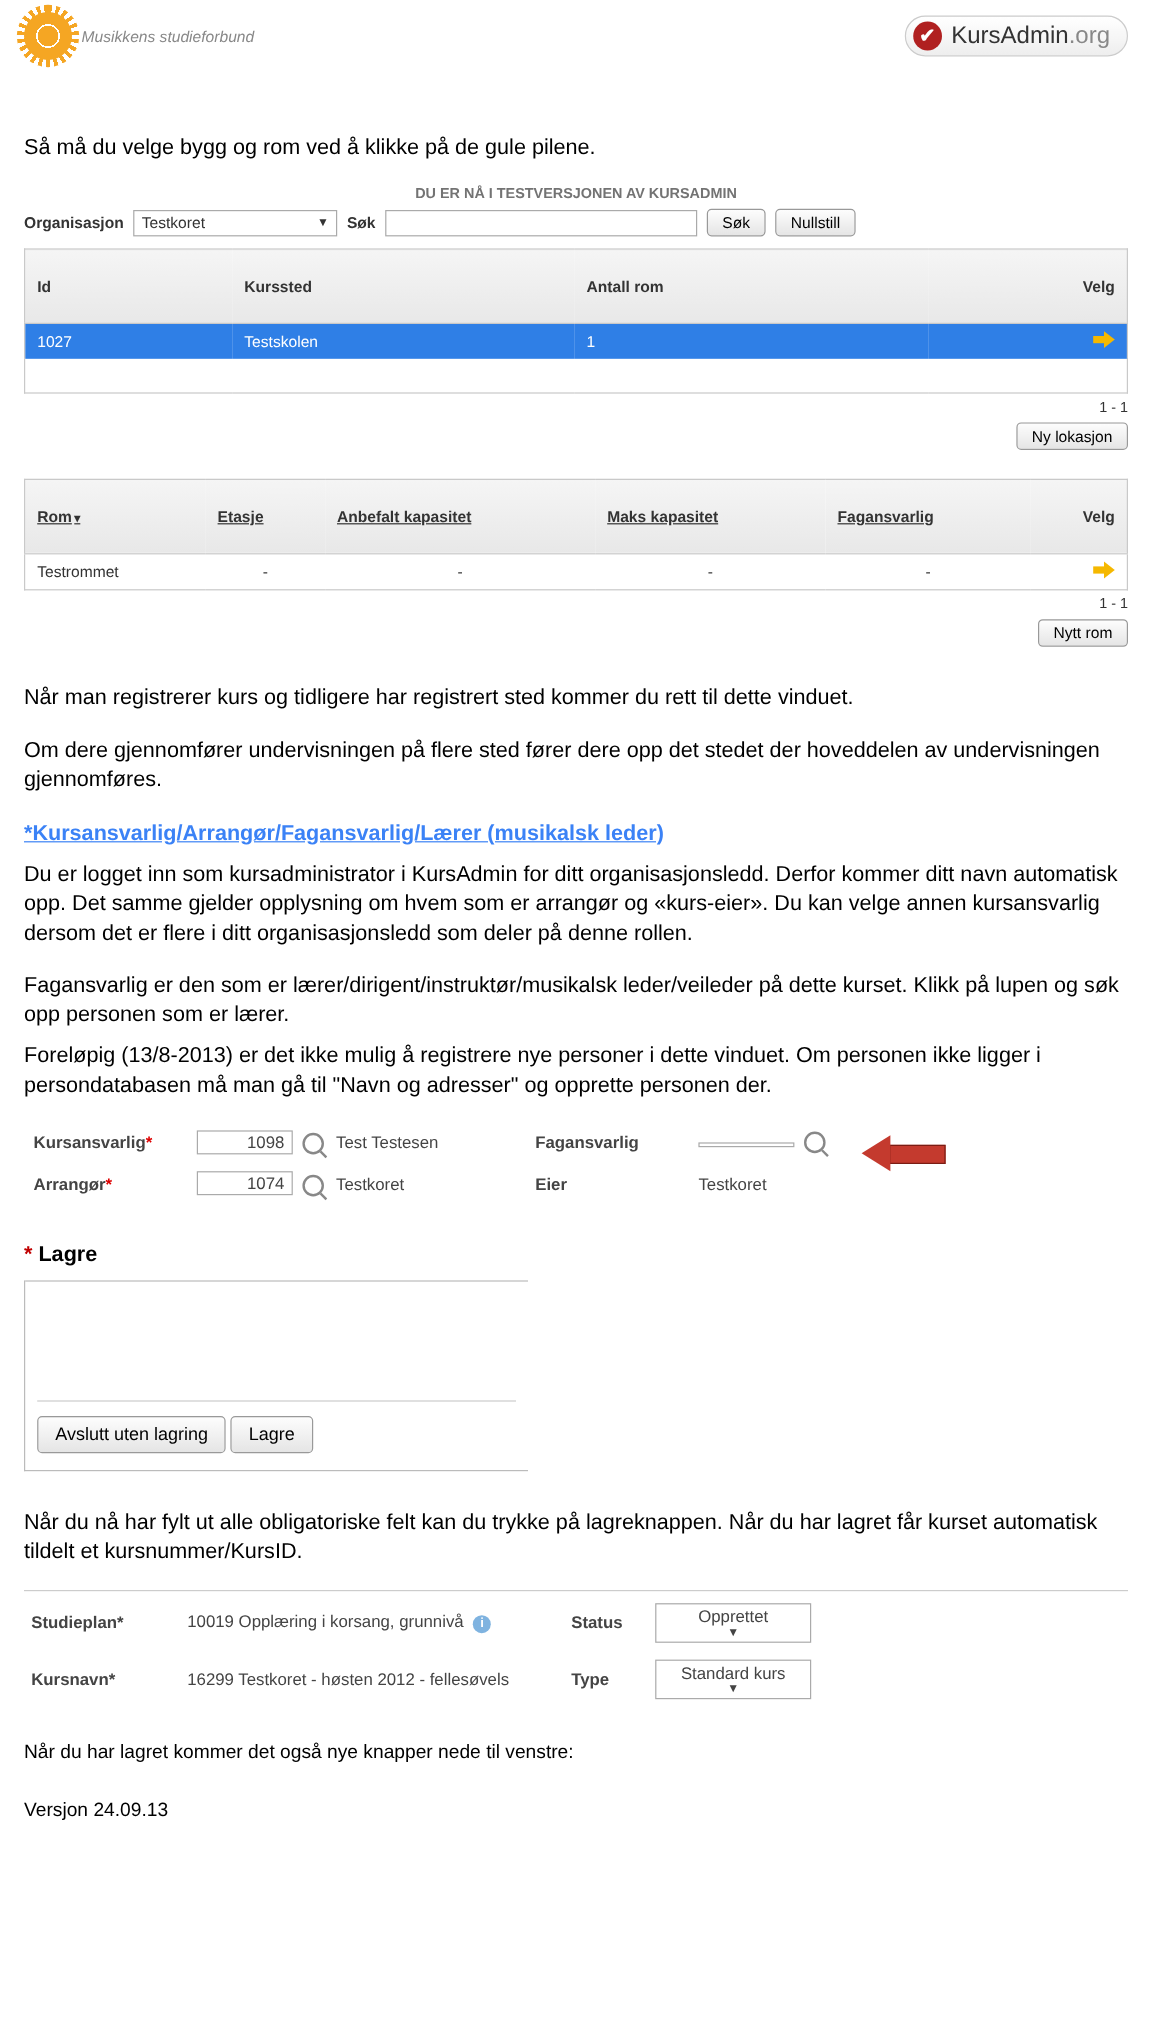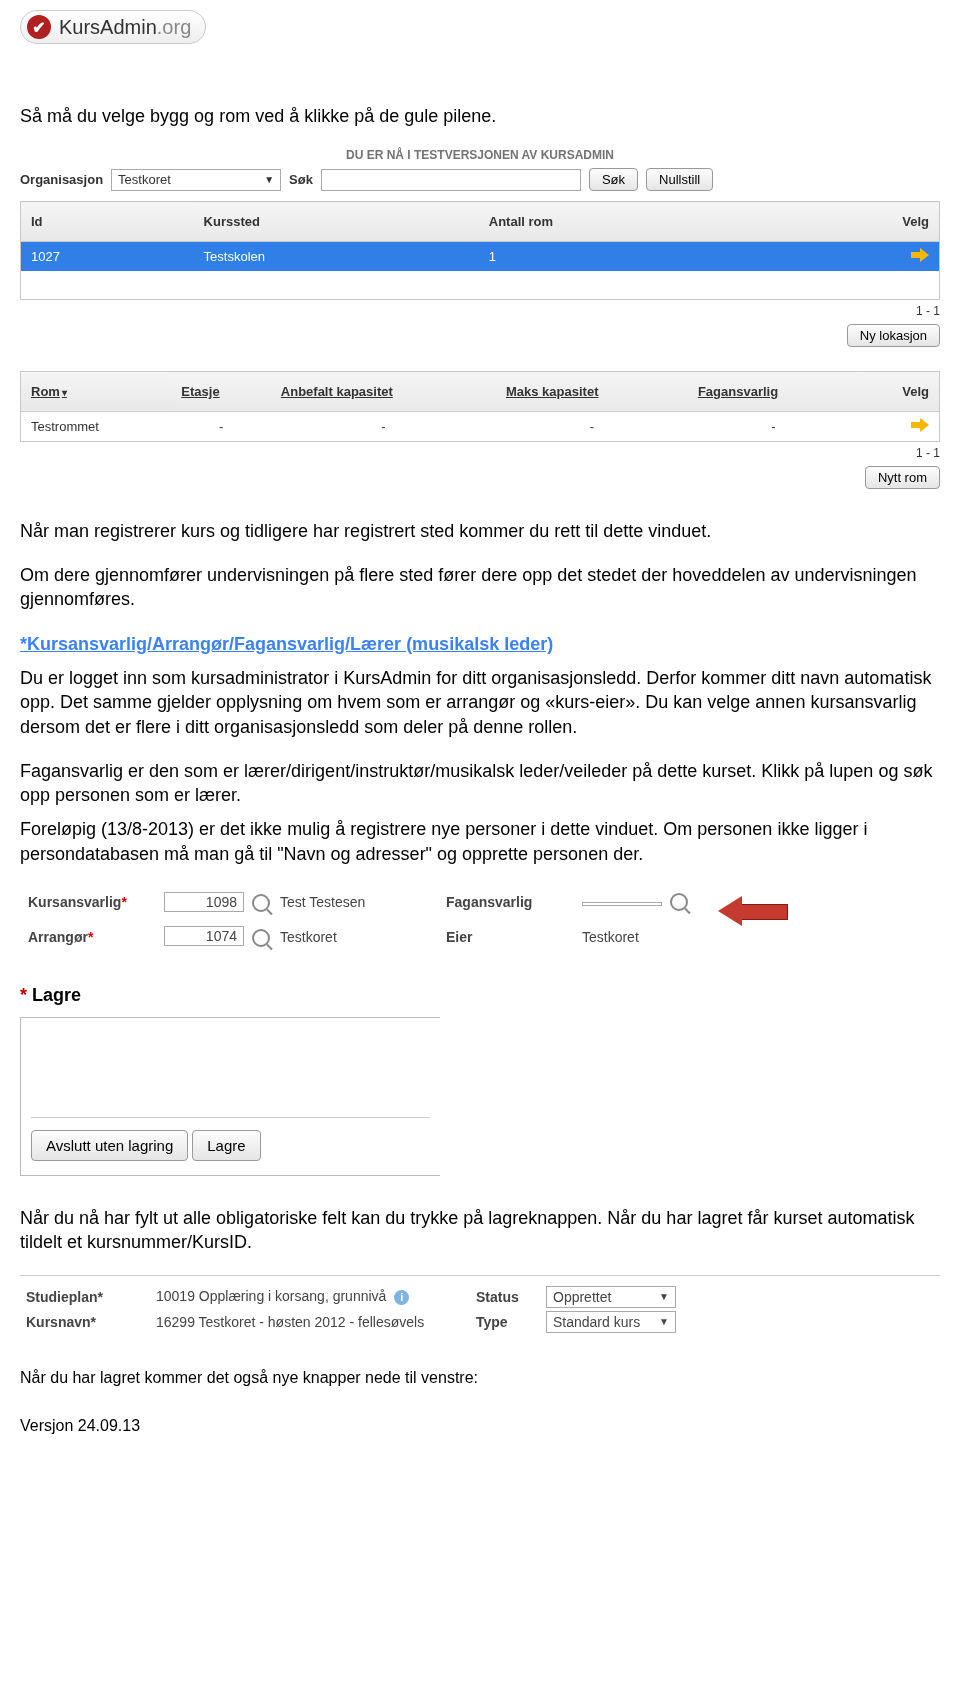--- a/index.html
+++ b/index.html
@@ -288,6 +288,10 @@
 <body>
 
 <div class="header-bar">
+  <div class="logo-left">
+    <div class="sun-icon"></div>
+    <span class="logo-left-text">Musikkens studieforbund</span>
+  </div>
   <div class="logo-right">
     <div class="check-badge">✔</div>
     <span class="logo-right-text">

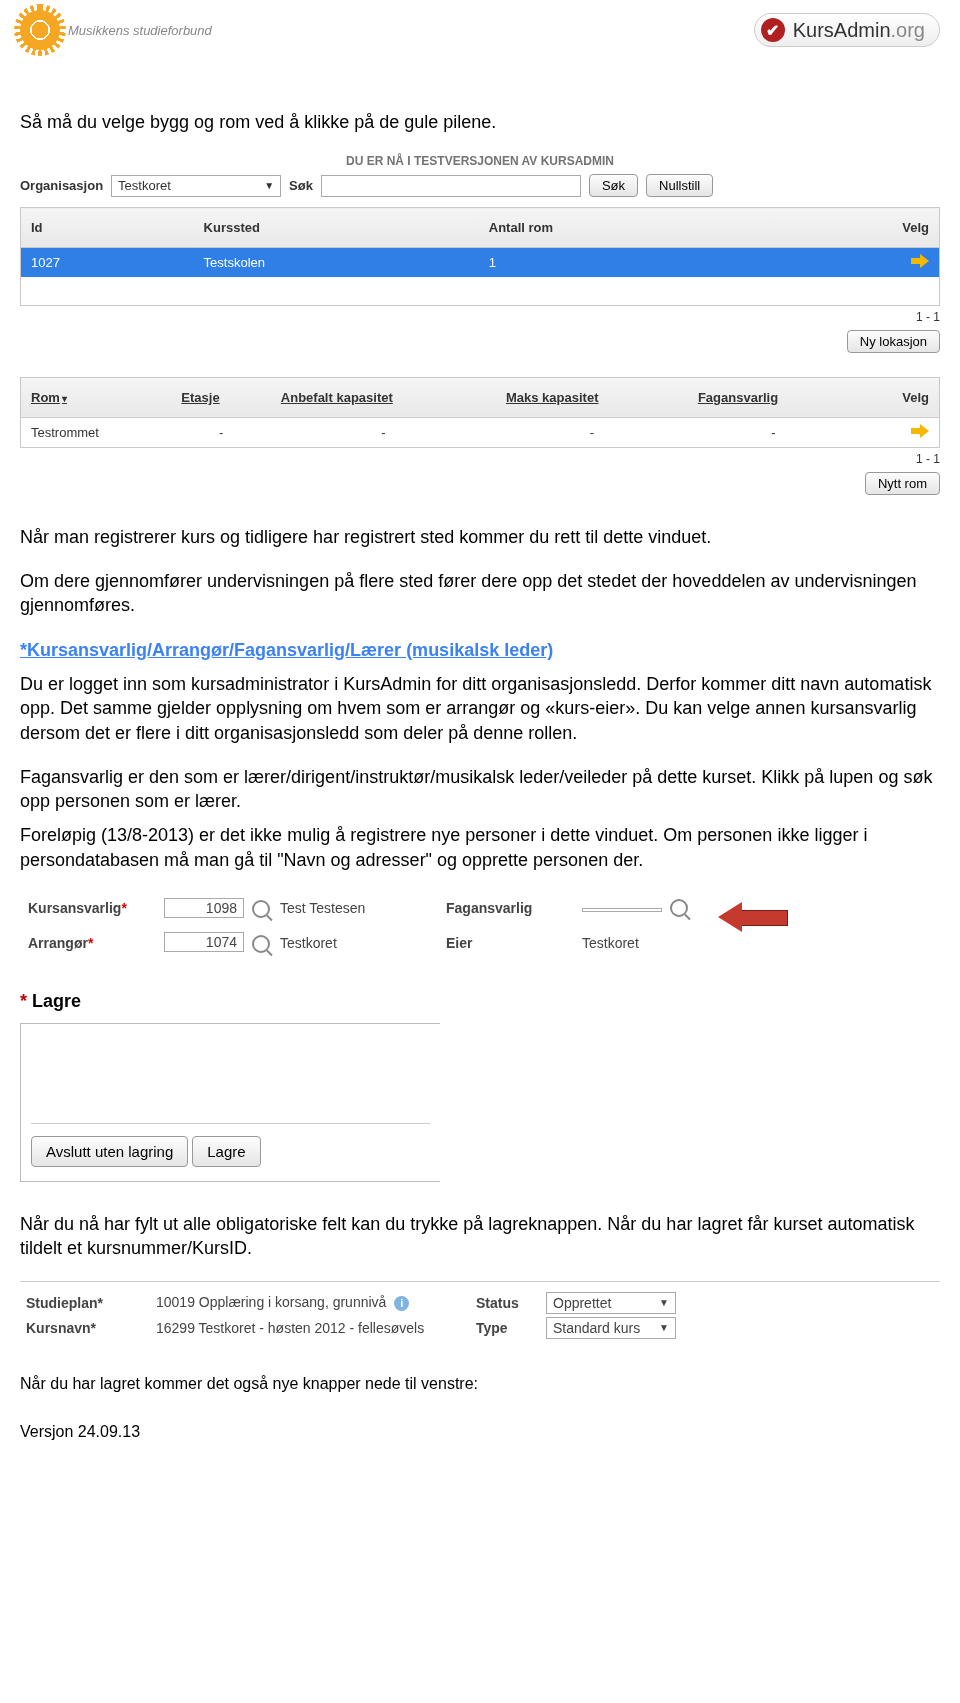--- a/index.html
+++ b/index.html
@@ -130,7 +130,7 @@
     background: linear-gradient(#f5f5f5, #e8e8e8);
     border-bottom: 1px solid #c9c9c9;
     text-align: left;
-    padding: 12px 10px;
+    padding: 23px 10px;
     font-weight: bold;
     text-decoration: underline;
   }

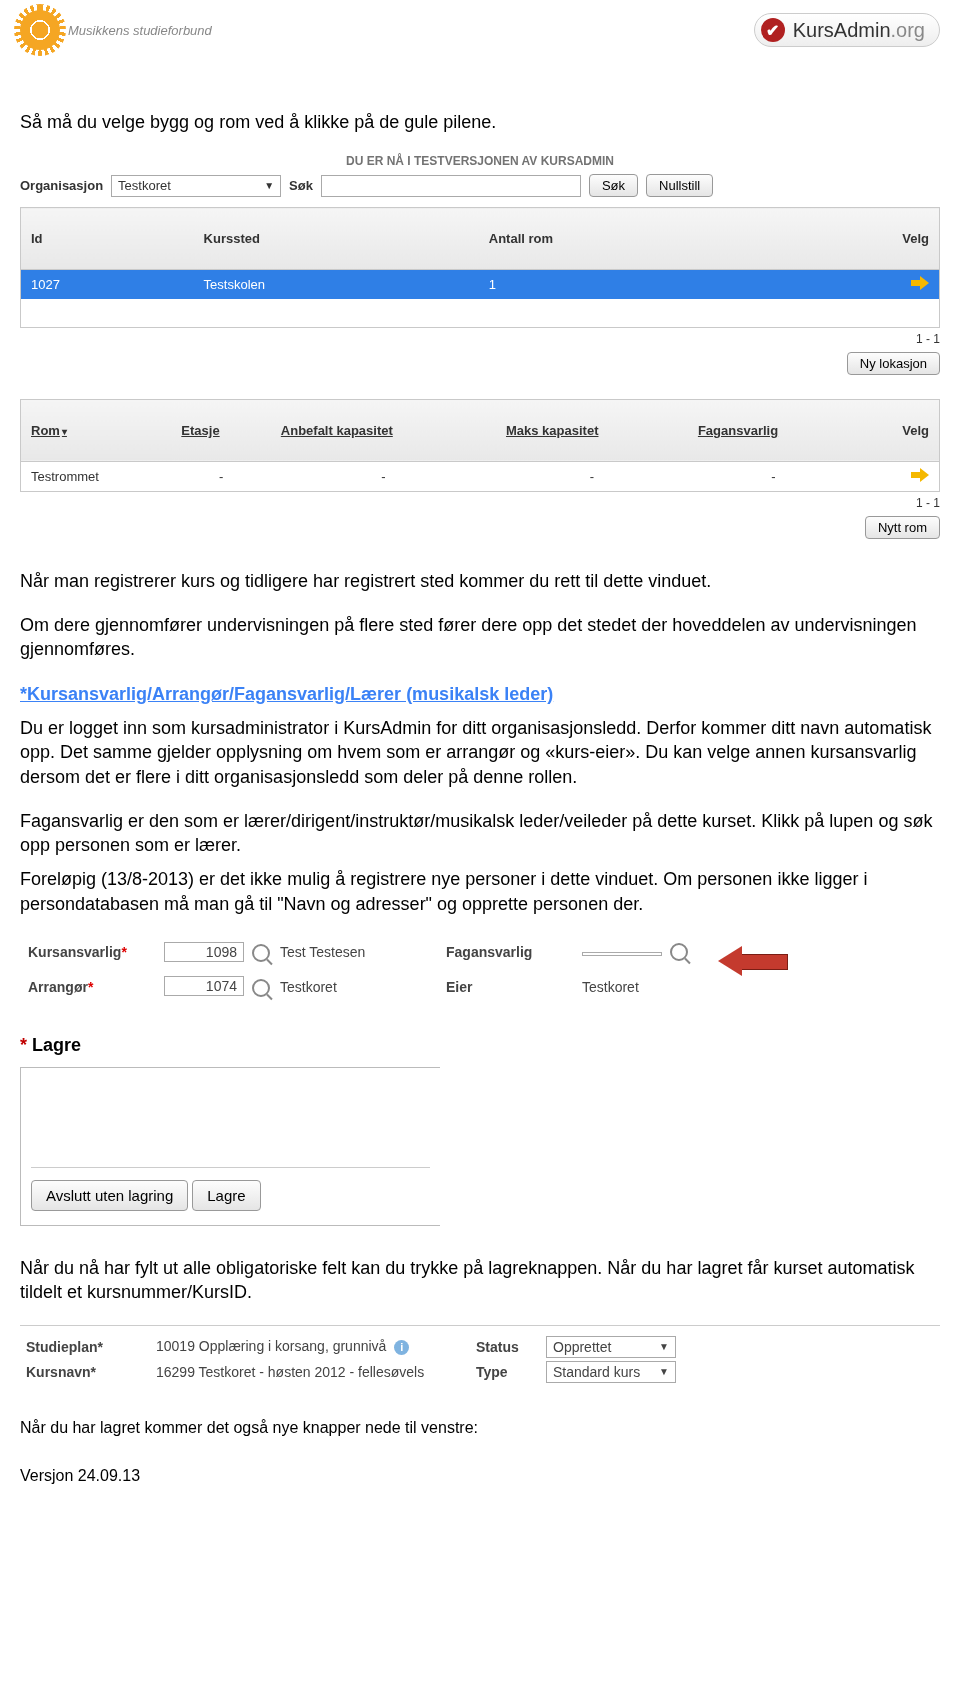--- a/index.html
+++ b/index.html
@@ -261,7 +261,7 @@
     padding: 10px 6px 6px 6px;
     display: grid;
     grid-template-columns: 130px 320px 70px 160px;
-    row-gap: 3px;
+    row-gap: 14px;
     align-items: center;
     font-size: 14px;
     color: #444;

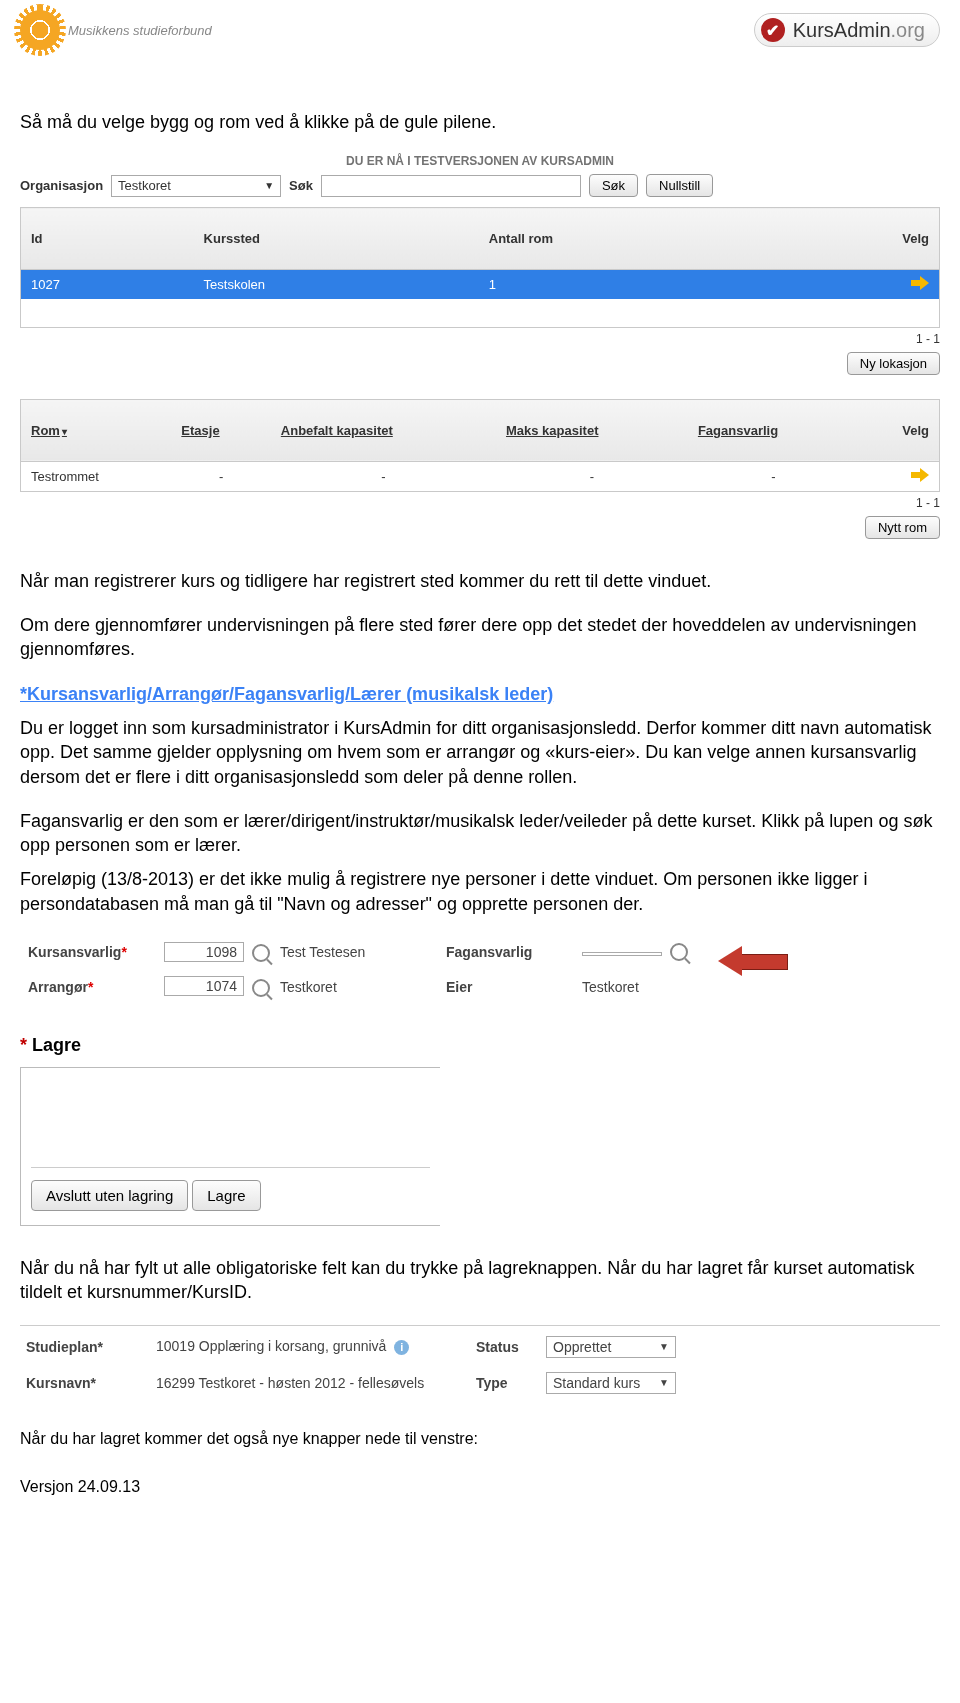--- a/index.html
+++ b/index.html
@@ -278,7 +278,7 @@
   .select-box {
     border:1px solid #aaa; background:#fff; padding:2px 6px;
     display:inline-flex; align-items:center; justify-content:space-between;
-    min-width:130px; font-weight:normal;
+    min-width:130px; font-weight:normal;flex-direction:column;
   }
 
   .footer-line { font-size: 16px; margin-top: 30px; }

